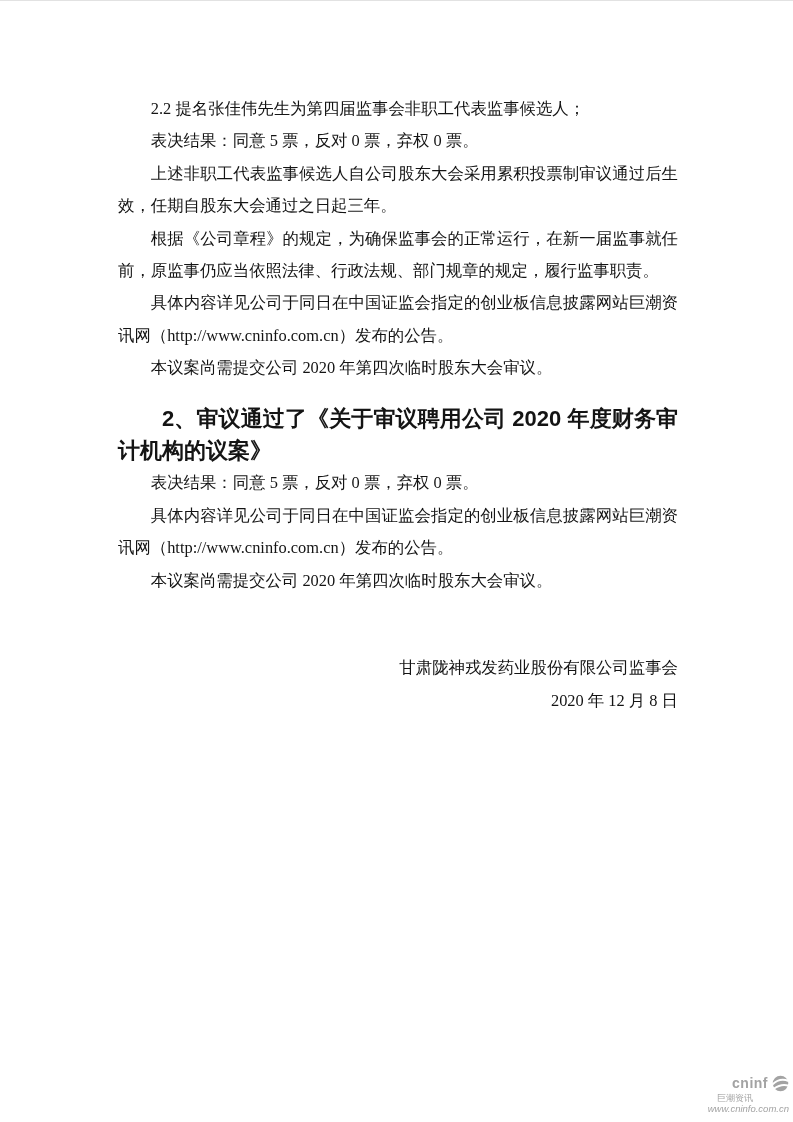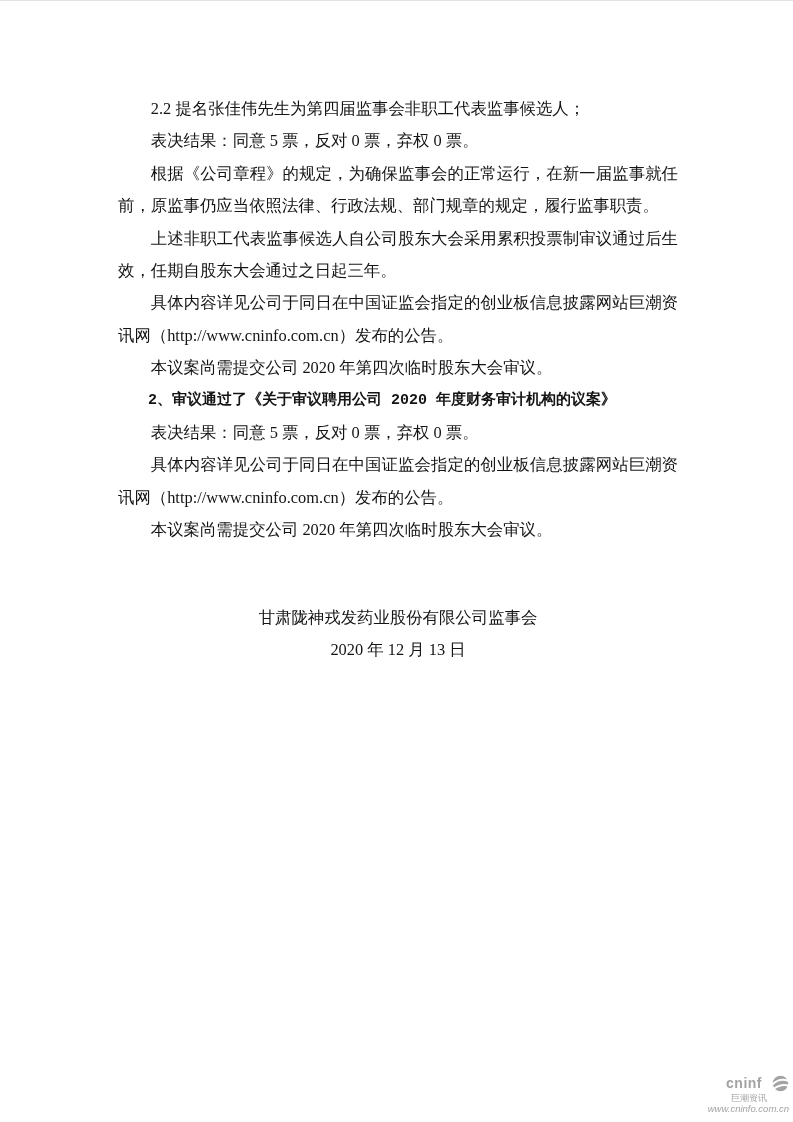--- a/index.html
+++ b/index.html
@@ -54,8 +54,8 @@
   <div class="content">
     <p>2.2 提名张佳伟先生为第四届监事会非职工代表监事候选人；</p>
     <p>表决结果：同意 5 票，反对 0 票，弃权 0 票。</p>
+    <p>上述非职工代表监事候选人自公司股东大会采用累积投票制审议通过后生效，任期自股东大会通过之日起三年。</p>
     <p>根据《公司章程》的规定，为确保监事会的正常运行，在新一届监事就任前，原监事仍应当依照法律、行政法规、部门规章的规定，履行监事职责。</p>
-    <p>上述非职工代表监事候选人自公司股东大会采用累积投票制审议通过后生效，任期自股东大会通过之日起三年。</p>
     <p>具体内容详见公司于同日在中国证监会指定的创业板信息披露网站巨潮资讯网（http://www.cninfo.com.cn）发布的公告。</p>
     <p>本议案尚需提交公司 2020 年第四次临时股东大会审议。</p>
     <p class="heading">2、审议通过了《关于审议聘用公司 2020 年度财务审计机构的议案》</p>

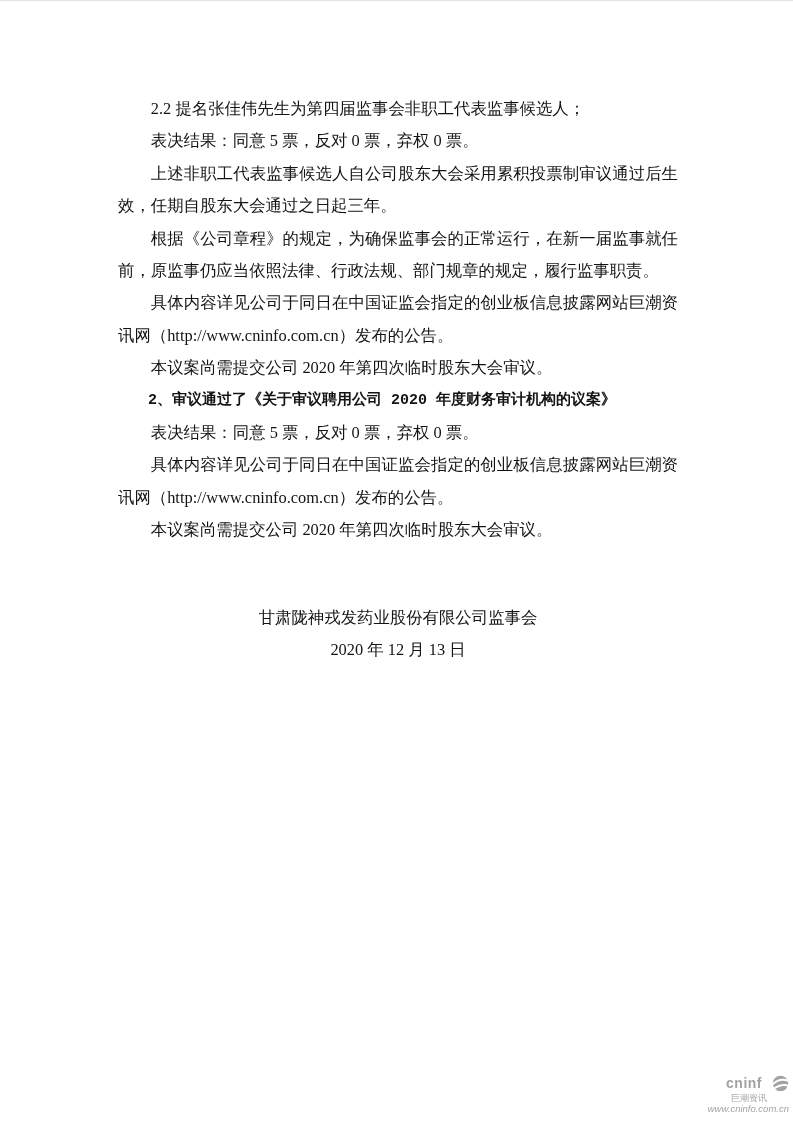--- a/index.html
+++ b/index.html
@@ -25,8 +25,9 @@
   .content p{margin:0;text-indent:2em;}
   .content p.heading{
     font-weight:bold;
-    font-family:Liberation Mono, monospace;
-    font-size:15px;
+    font-family:Liberation Sans, sans-serif;
+    font-size:22px;
+    margin-top:18px;
   }
   .content p.attachment{margin-top:32.4px;}
   .signature{margin-top:55px;text-align:center;}

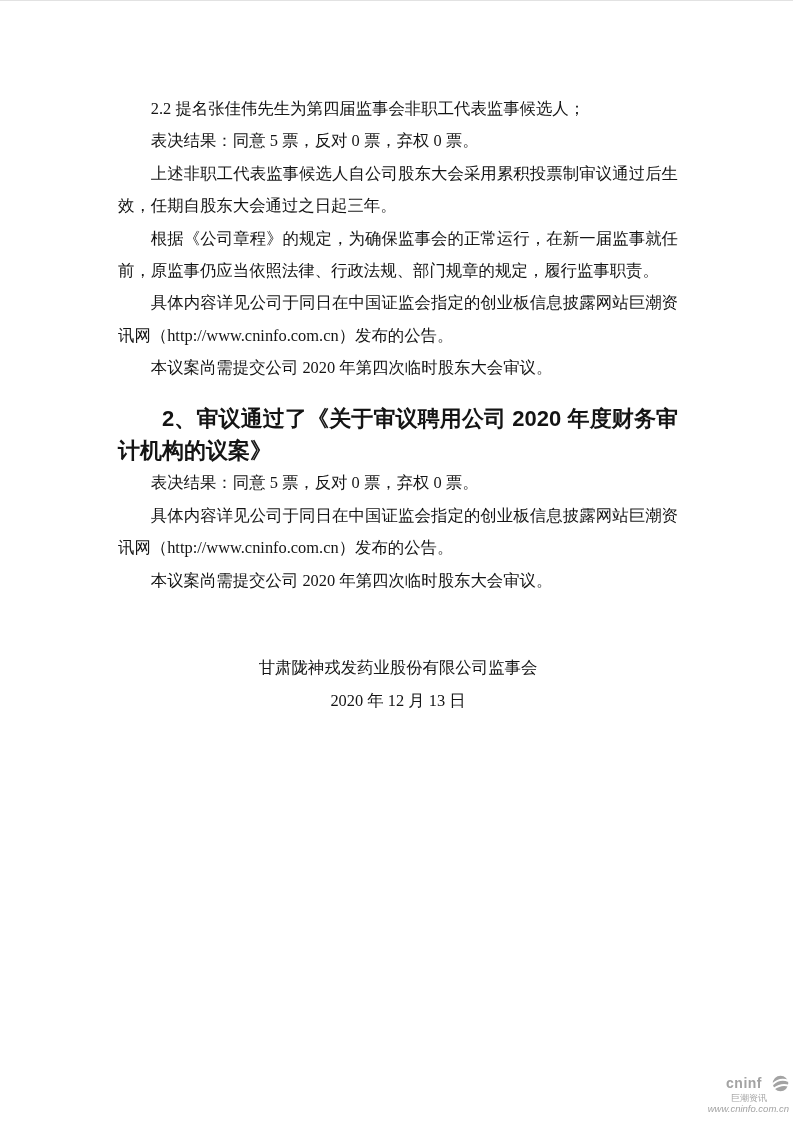--- a/index.html
+++ b/index.html
@@ -30,7 +30,7 @@
     margin-top:18px;
   }
   .content p.attachment{margin-top:32.4px;}
-  .signature{margin-top:55px;text-align:center;}
+  .signature{margin-top:55px;text-align:right;}
   .signature p{text-indent:0;margin:0;}
   .watermark{
     position:absolute;

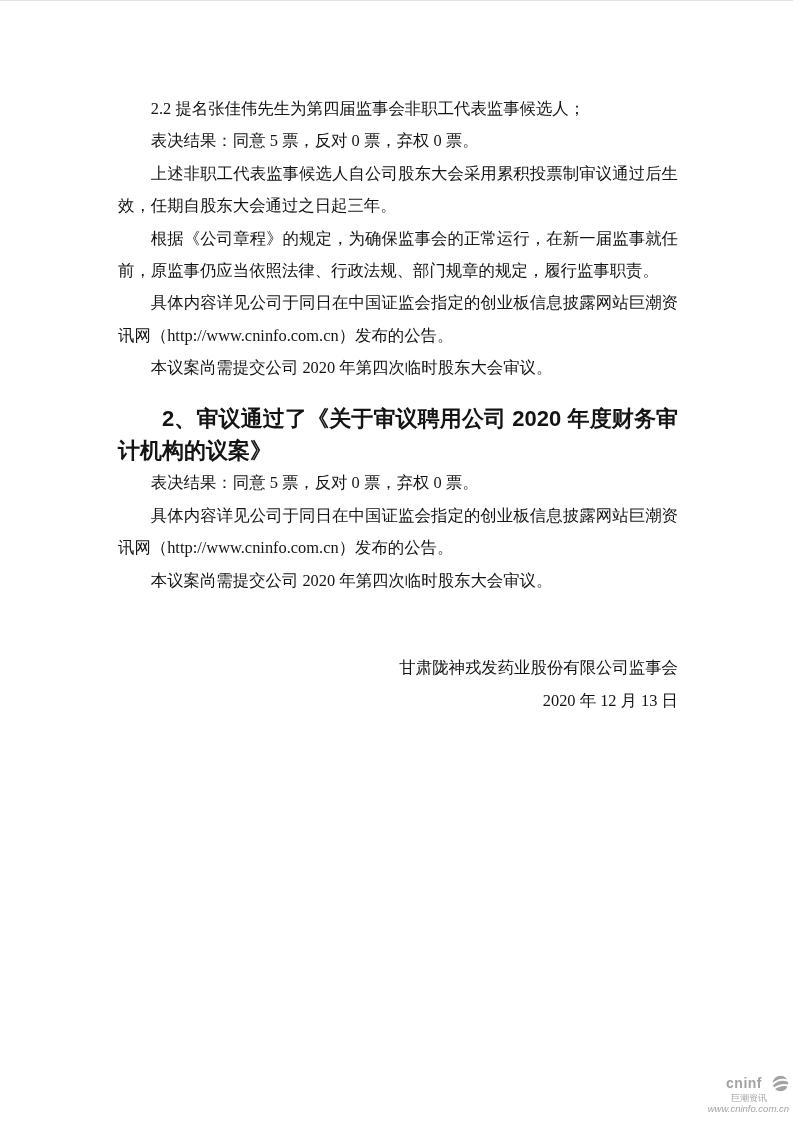--- a/index.html
+++ b/index.html
@@ -67,7 +67,7 @@
 
     <div class="signature">
       <p>甘肃陇神戎发药业股份有限公司监事会</p>
-      <p>2020 年 12 月 13 日</p>
+      <p>2020 年 12 月 8 日</p>
     </div>
   </div>
 

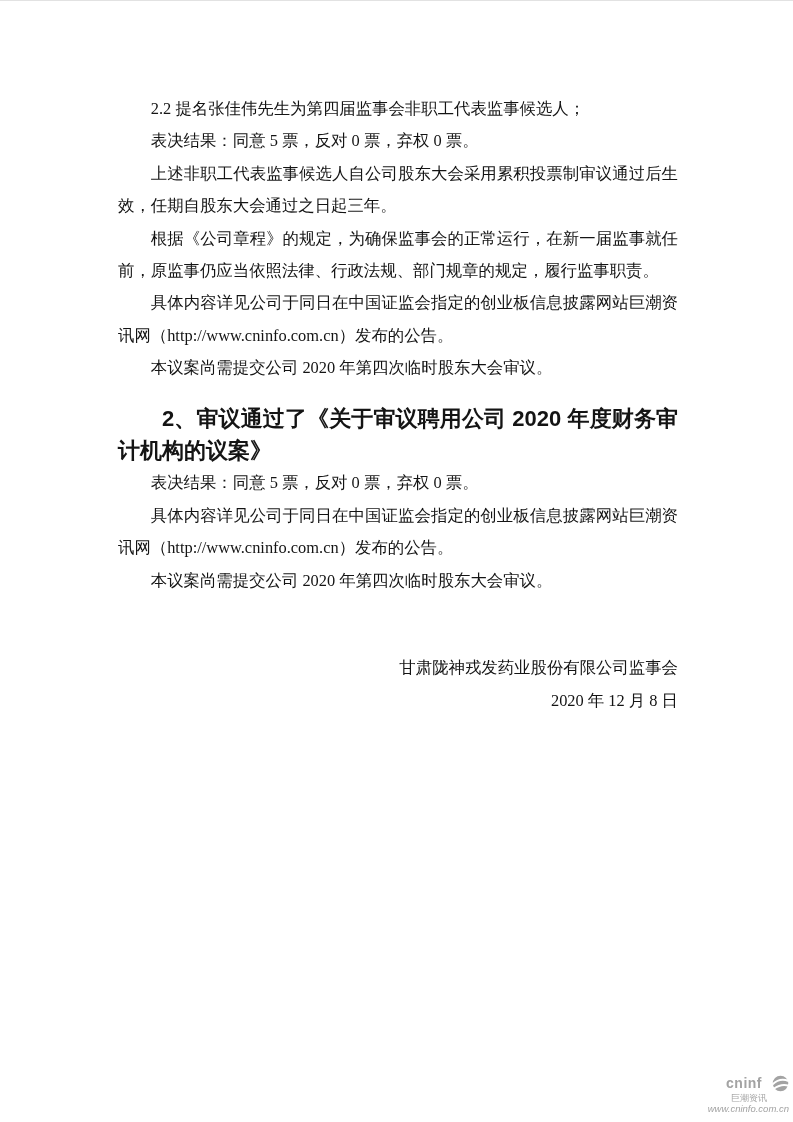--- a/index.html
+++ b/index.html
@@ -42,7 +42,7 @@
     line-height:1.15;
     user-select:none;
   }
-  .wm-row1{display:flex;align-items:center;justify-content:flex-end;gap:10px;}
+  .wm-row1{display:flex;align-items:center;justify-content:flex-end;gap:4px;}
   .wm-text{font-weight:bold;font-size:14px;letter-spacing:.5px;}
   .wm-sub{font-size:9px;margin-right:22px;margin-top:1px;}
   .wm-url{font-size:9.5px;margin-top:1px;white-space:nowrap;font-style:italic;}

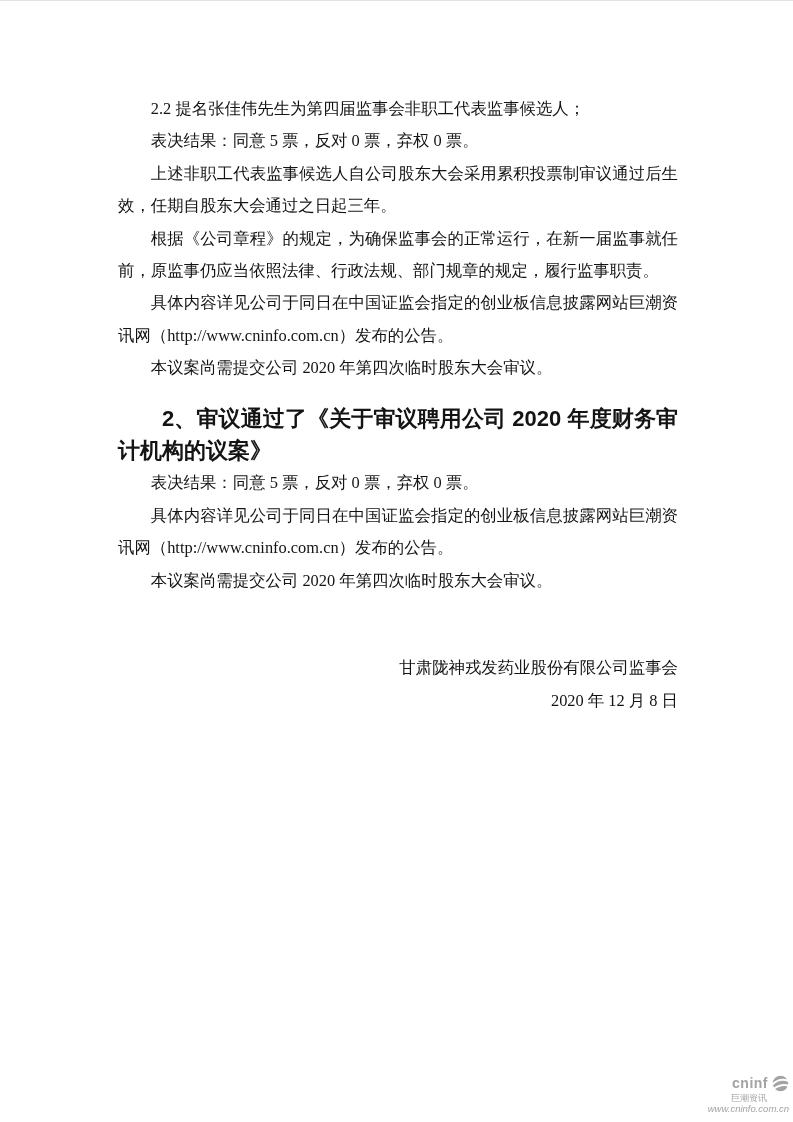--- a/index.html
+++ b/index.html
@@ -44,7 +44,7 @@
   }
   .wm-row1{display:flex;align-items:center;justify-content:flex-end;gap:4px;}
   .wm-text{font-weight:bold;font-size:14px;letter-spacing:.5px;}
-  .wm-sub{font-size:9px;margin-right:22px;margin-top:1px;}
+  .wm-sub{font-size:9px;margin-right:36px;margin-top:1px;}
   .wm-url{font-size:9.5px;margin-top:1px;white-space:nowrap;font-style:italic;}
 </style>
 </head>

